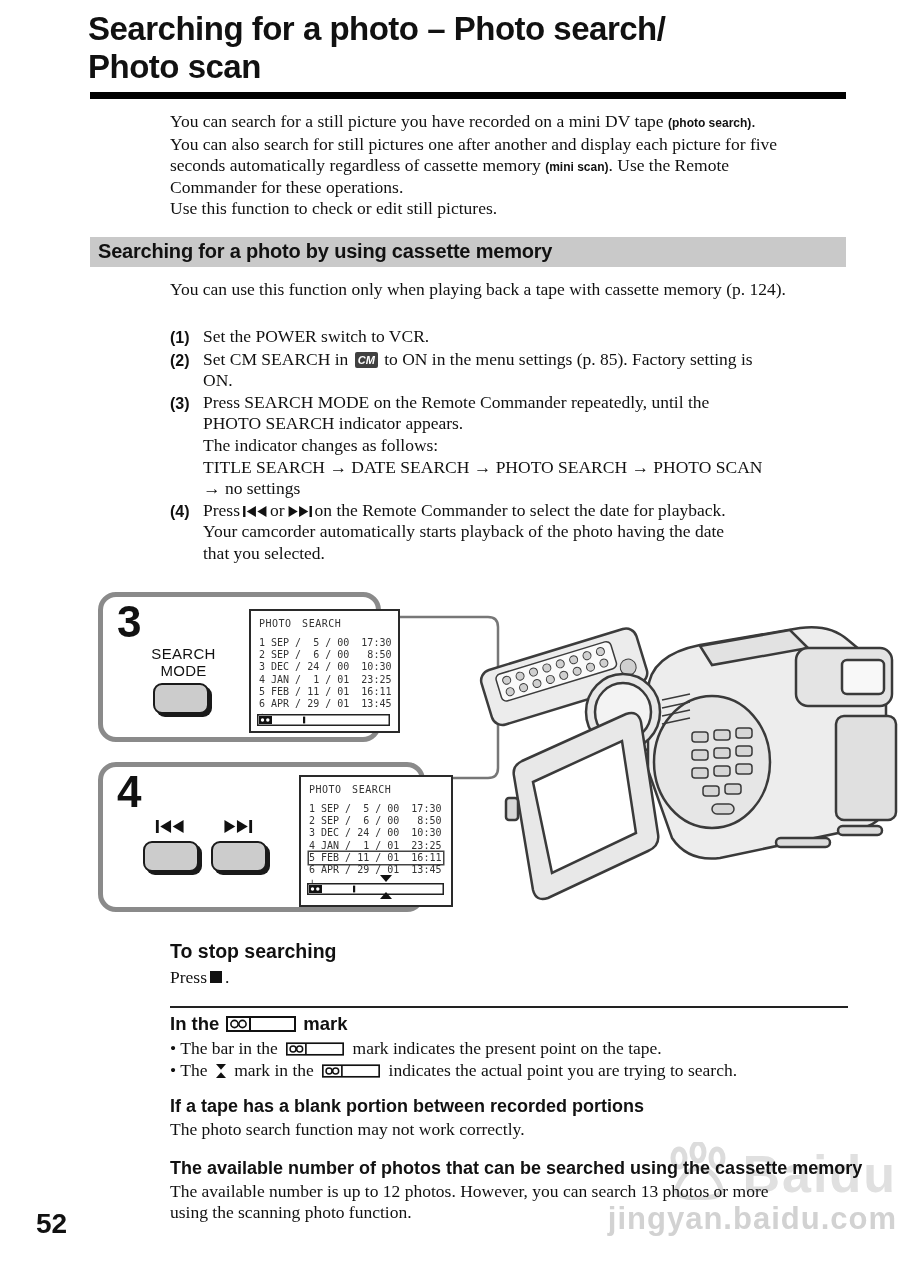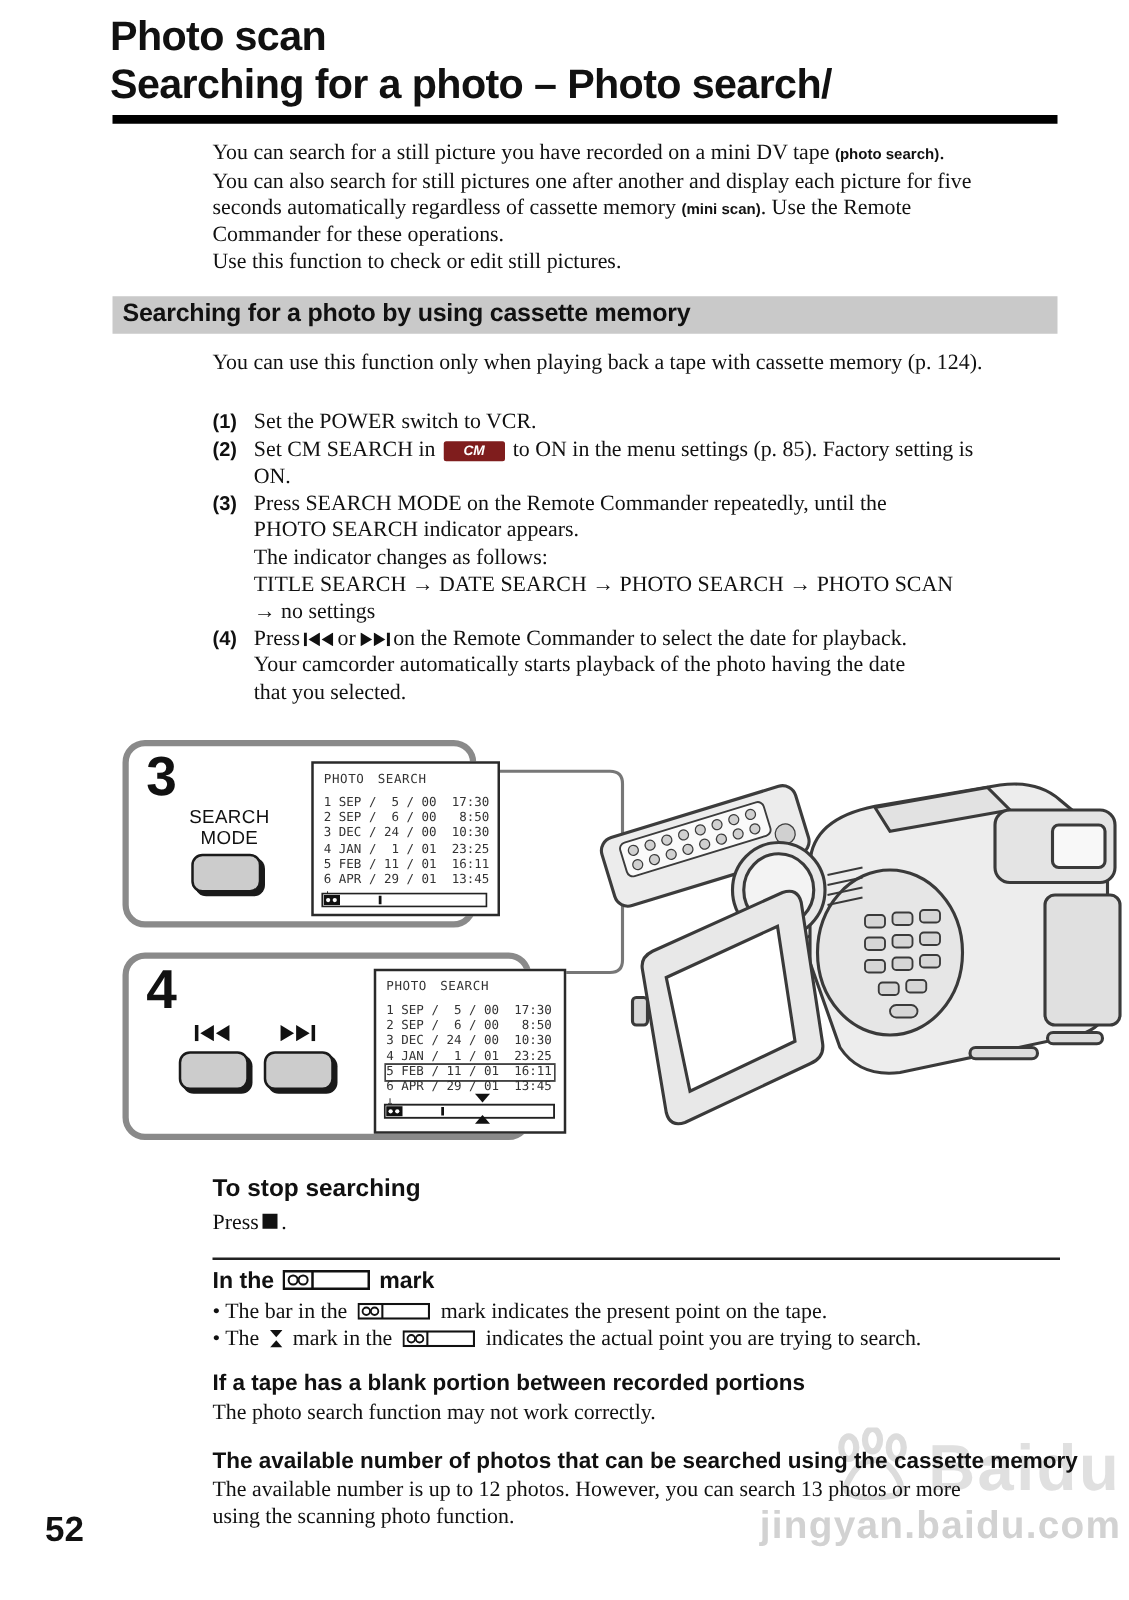--- a/index.html
+++ b/index.html
@@ -89,8 +89,8 @@
 </div>
 
 <div class="abs sans page-title">
+  <div>Searching for a photo – Photo search/</div>
   <div>Photo scan</div>
-  <div>Searching for a photo – Photo search/</div>
 </div>
 <div class="abs title-rule"></div>
 

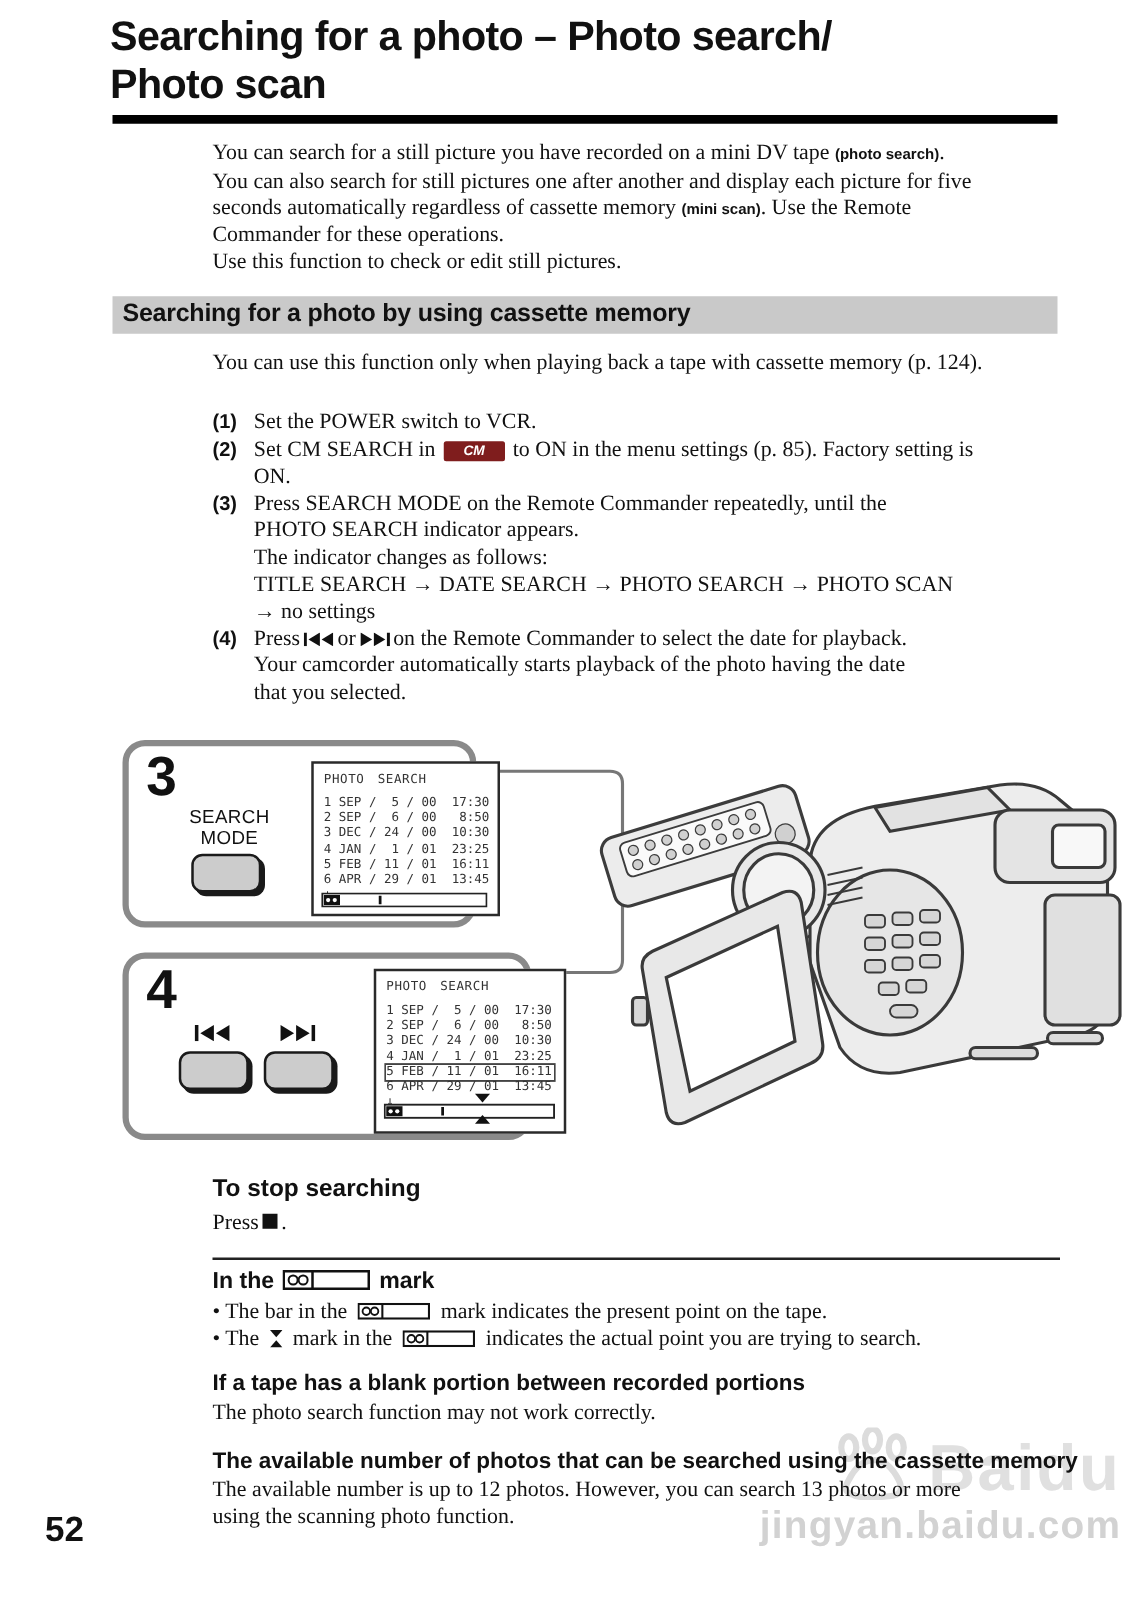--- a/index.html
+++ b/index.html
@@ -24,8 +24,8 @@
   .step{display:flex;}
   .step .num{font-family:"Liberation Sans","DejaVu Sans",sans-serif;font-weight:bold;
              font-size:16px;width:33px;flex:0 0 33px;padding-top:1px;}
-  .cm-badge{display:inline-block;background:#7f1d1d;color:#fff;font-family:"Liberation Sans",sans-serif;
-            font-weight:bold;font-style:italic;font-size:11px;line-height:14px;padding:1px 16px;
+  .cm-badge{display:inline-block;background:#404040;color:#fff;font-family:"Liberation Sans",sans-serif;
+            font-weight:bold;font-style:italic;font-size:11px;line-height:14px;padding:1px 3px;
             border-radius:2px;vertical-align:1px;margin:0 2px;}
   .inline-icon{vertical-align:-1px;margin:0 3px;}
 

